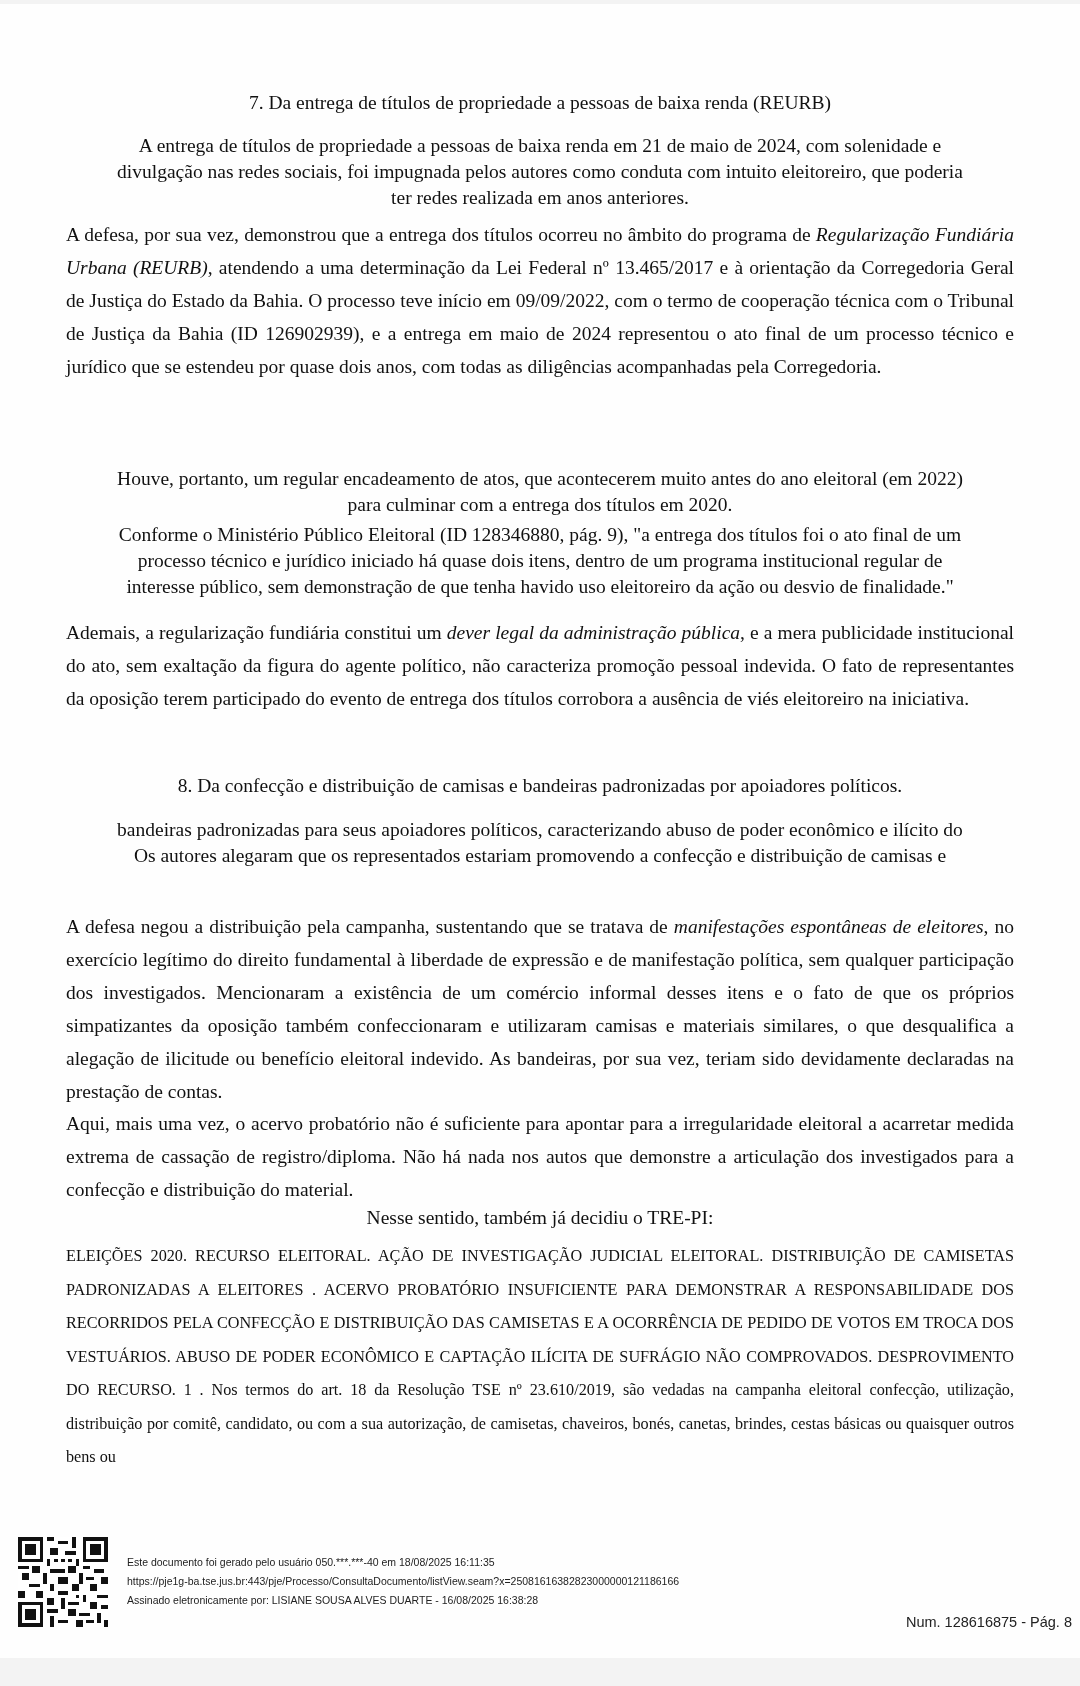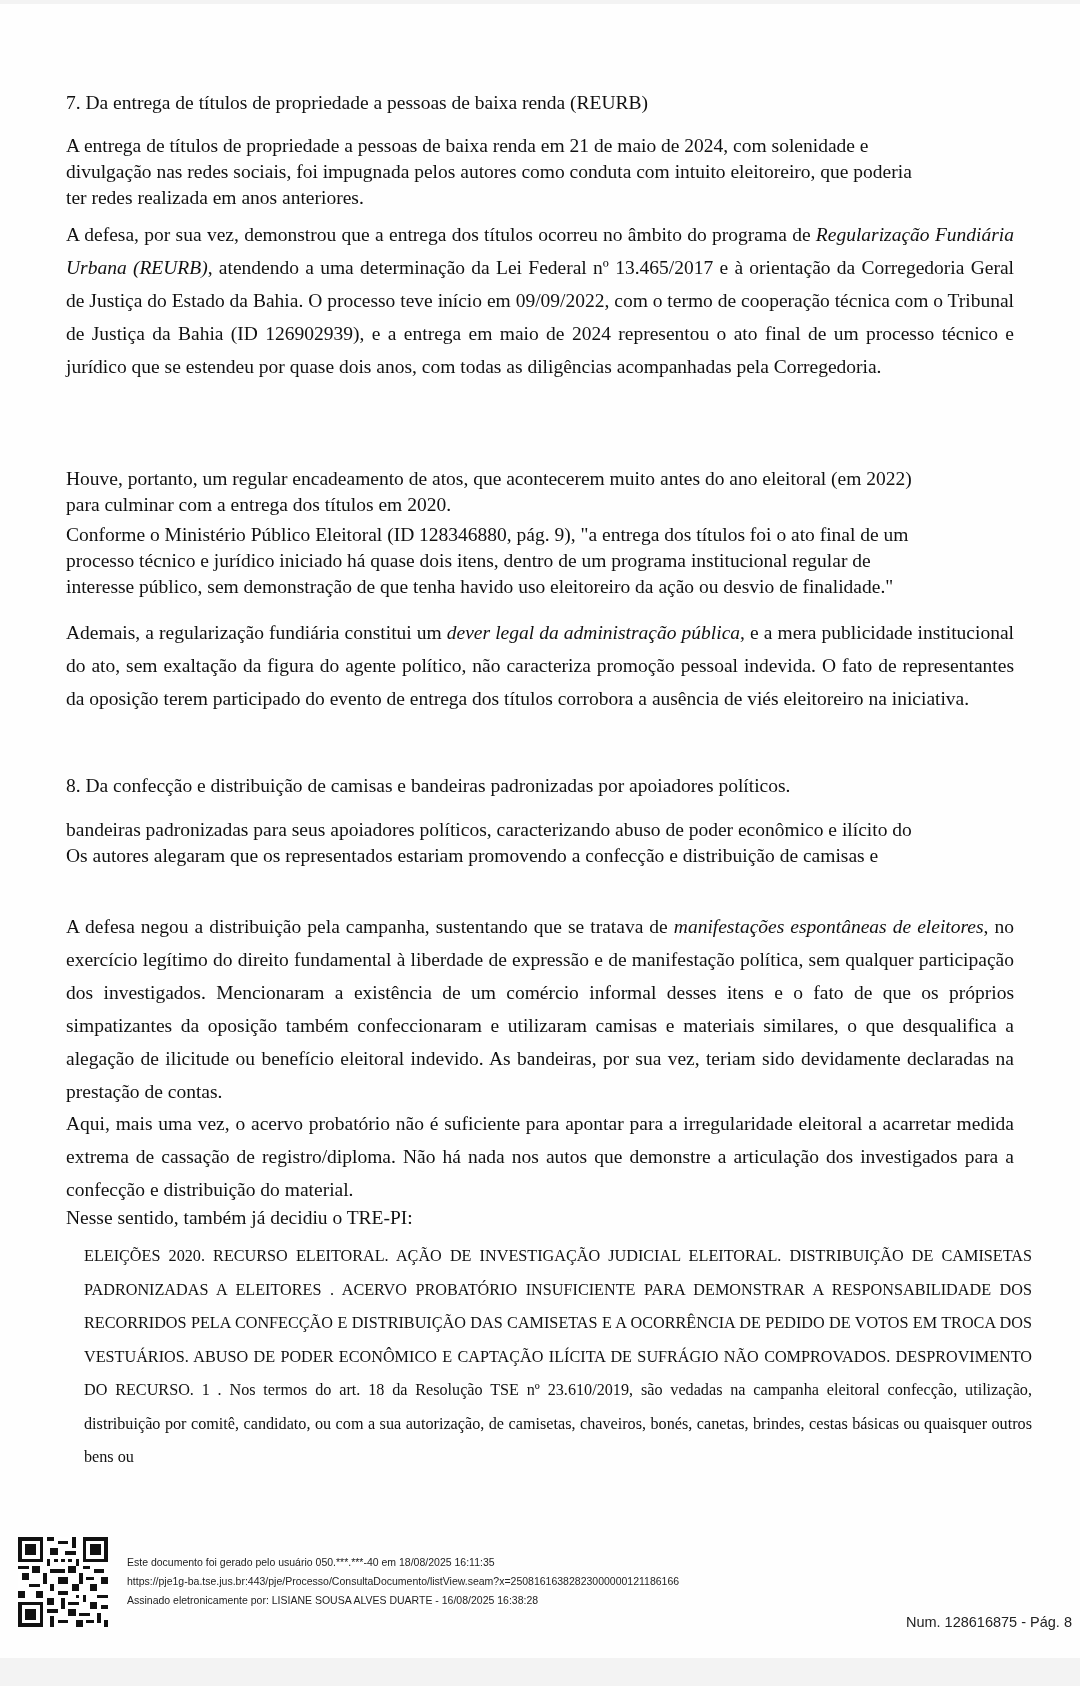--- a/index.html
+++ b/index.html
@@ -13,7 +13,7 @@
   .bottombar { position: absolute; left: 0; top: 1658px; width: 1080px; height: 28px; background: #f3f3f3; }
   .page { position: absolute; left: 66px; top: 90px; width: 948px; }
   p { margin: 0; }
-  .t { font-size: 19.5px; line-height: 26px; }
+  .t { font-size: 19.5px; line-height: 26px; text-align: center; }
   .tj { font-size: 19.5px; line-height: 33px; text-align: justify; }
   .ementa { font-size: 16.2px; line-height: 33.5px; text-align: justify; margin-left: 18px; }
   .abs { position: absolute; left: 0; width: 948px; }

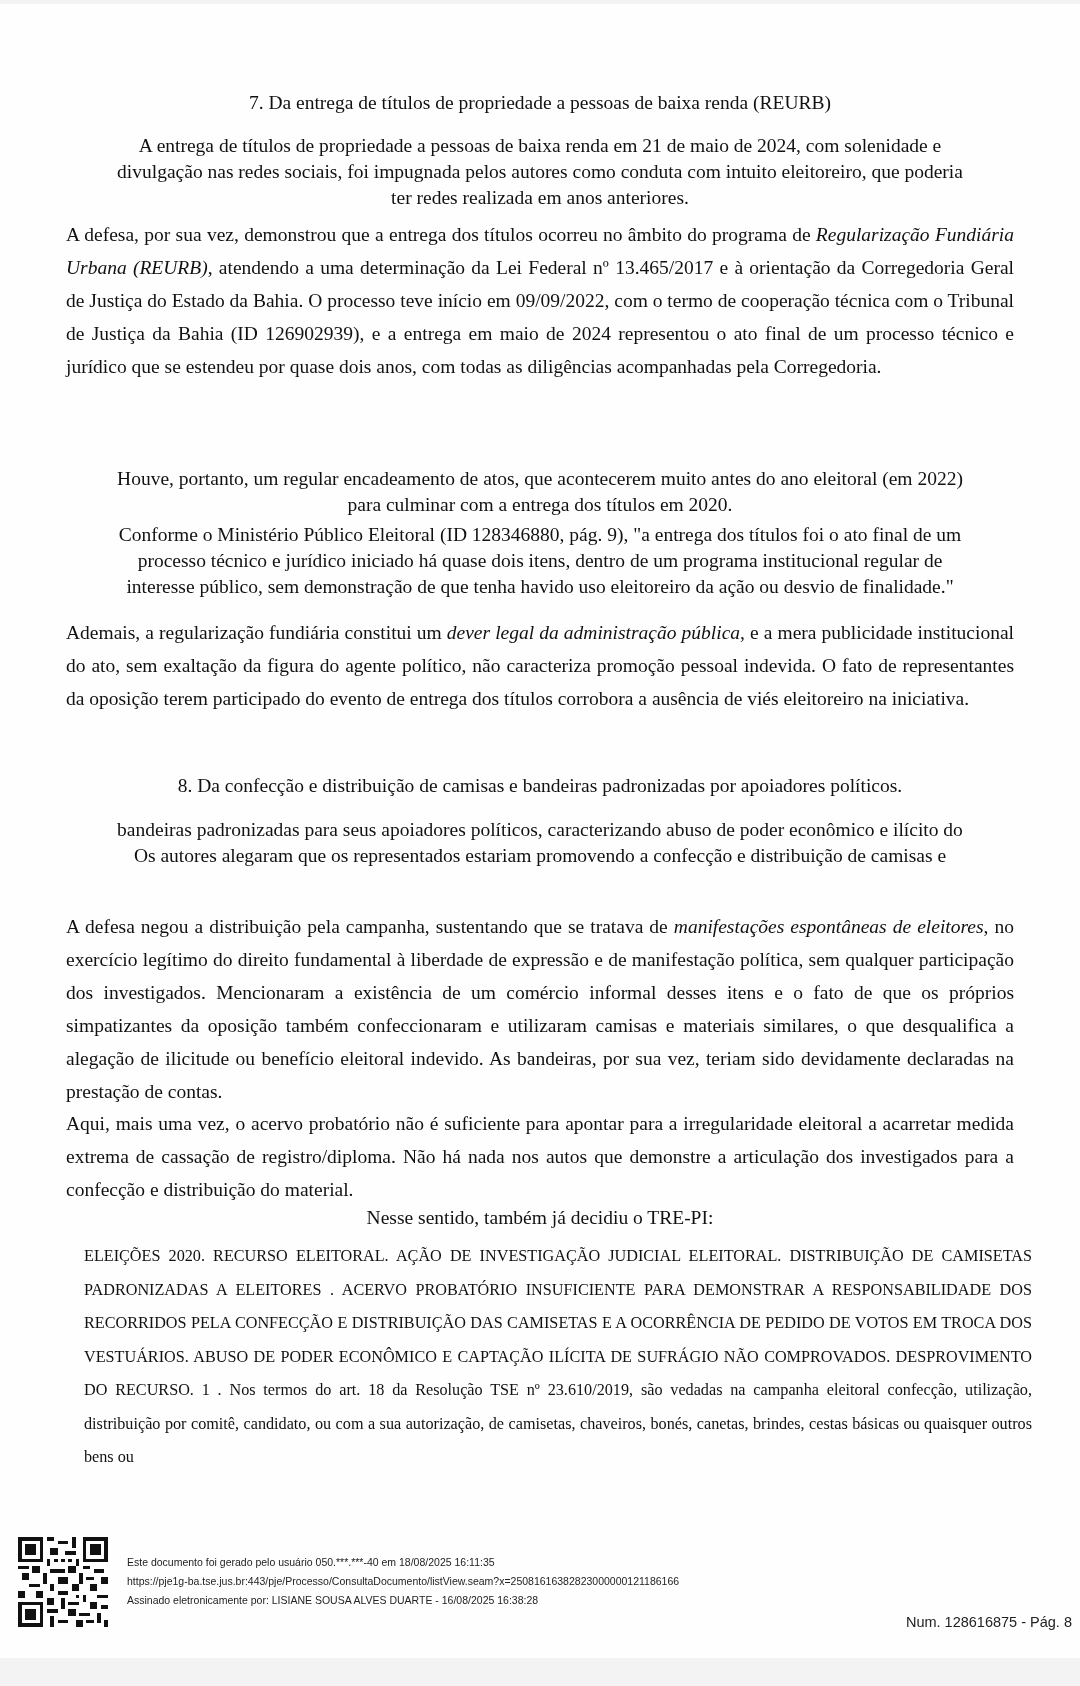--- a/index.html
+++ b/index.html
@@ -15,7 +15,7 @@
   p { margin: 0; }
   .t { font-size: 19.5px; line-height: 26px; text-align: center; }
   .tj { font-size: 19.5px; line-height: 33px; text-align: justify; }
-  .ementa { font-size: 16.2px; line-height: 33.5px; text-align: justify; margin-left: 18px; }
+  .ementa { font-size: 16.2px; line-height: 33.5px; text-align: justify; }
   .abs { position: absolute; left: 0; width: 948px; }
   i { font-style: italic; }
   .footer-text { position: absolute; left: 127px; top: 1553px; font-family: "Liberation Sans", "DejaVu Sans", sans-serif; font-size: 10.5px; line-height: 19px; color: #222; }

